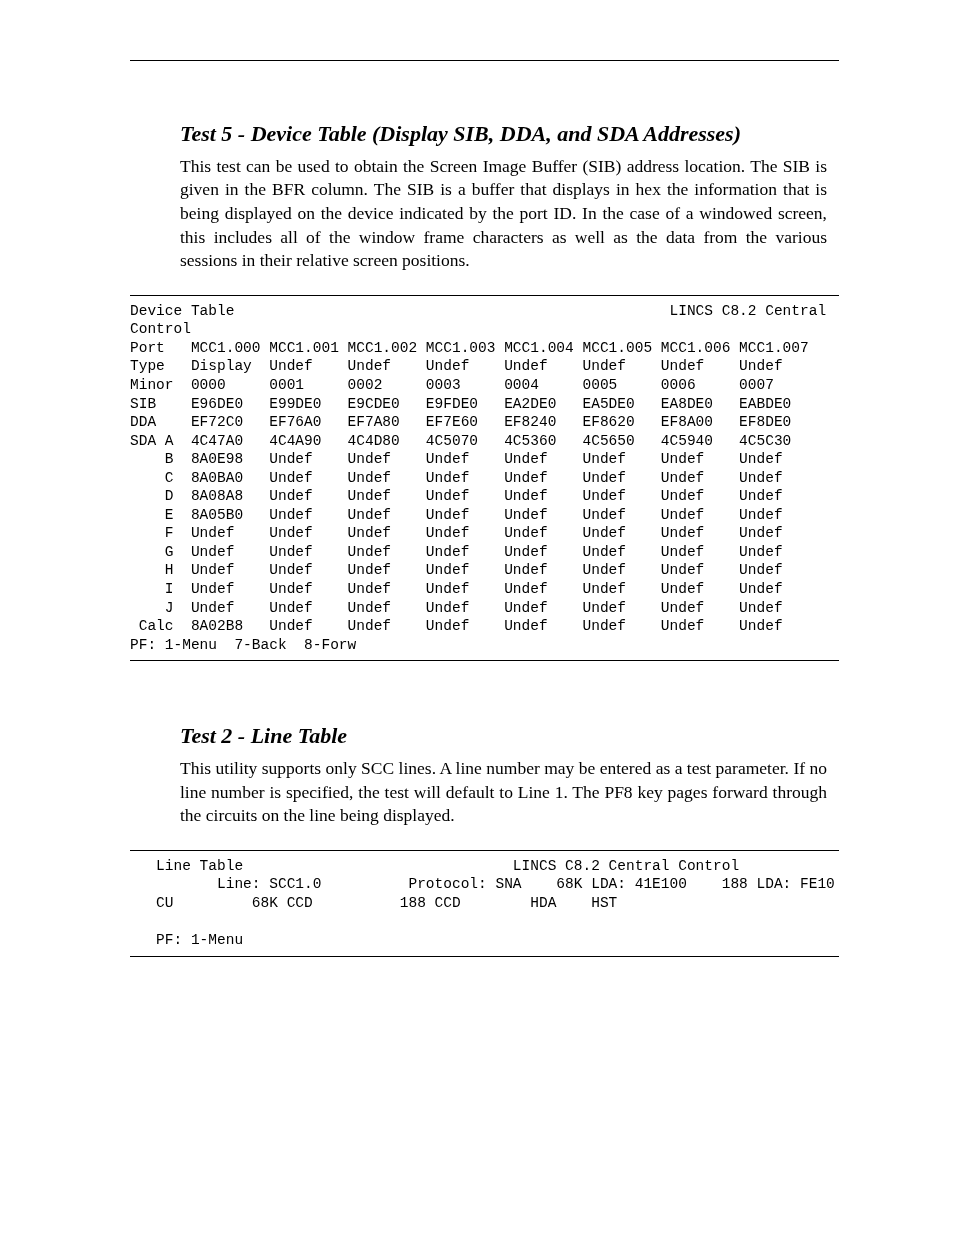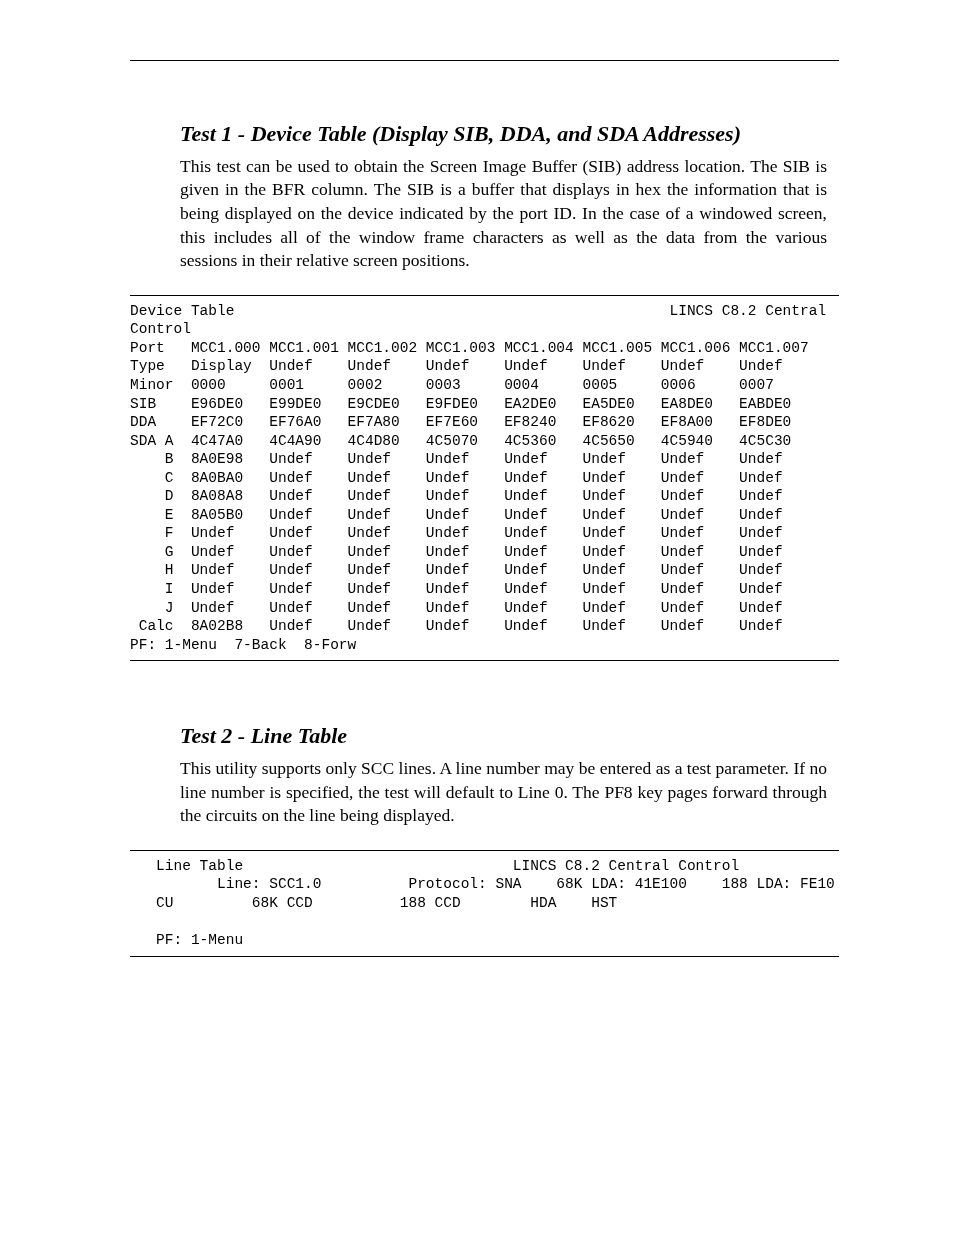--- a/index.html
+++ b/index.html
@@ -54,7 +54,7 @@
 
 <hr class="top-rule">
 
-<div class="section-title">Test 1 - Device Table (Display SIB, DDA, and SDA Addresses)</div>
+<div class="section-title">Test 5 - Device Table (Display SIB, DDA, and SDA Addresses)</div>
 
 <div class="p-wrap">This test can be used to obtain the Screen Image Buffer (SIB) address location. The SIB is given in the BFR column. The SIB is a buffer that displays in hex the information that is being displayed on the device indicated by the port ID. In the case of a windowed screen, this includes all of the window frame characters as well as the data from the various sessions in their relative screen positions.</div>
 

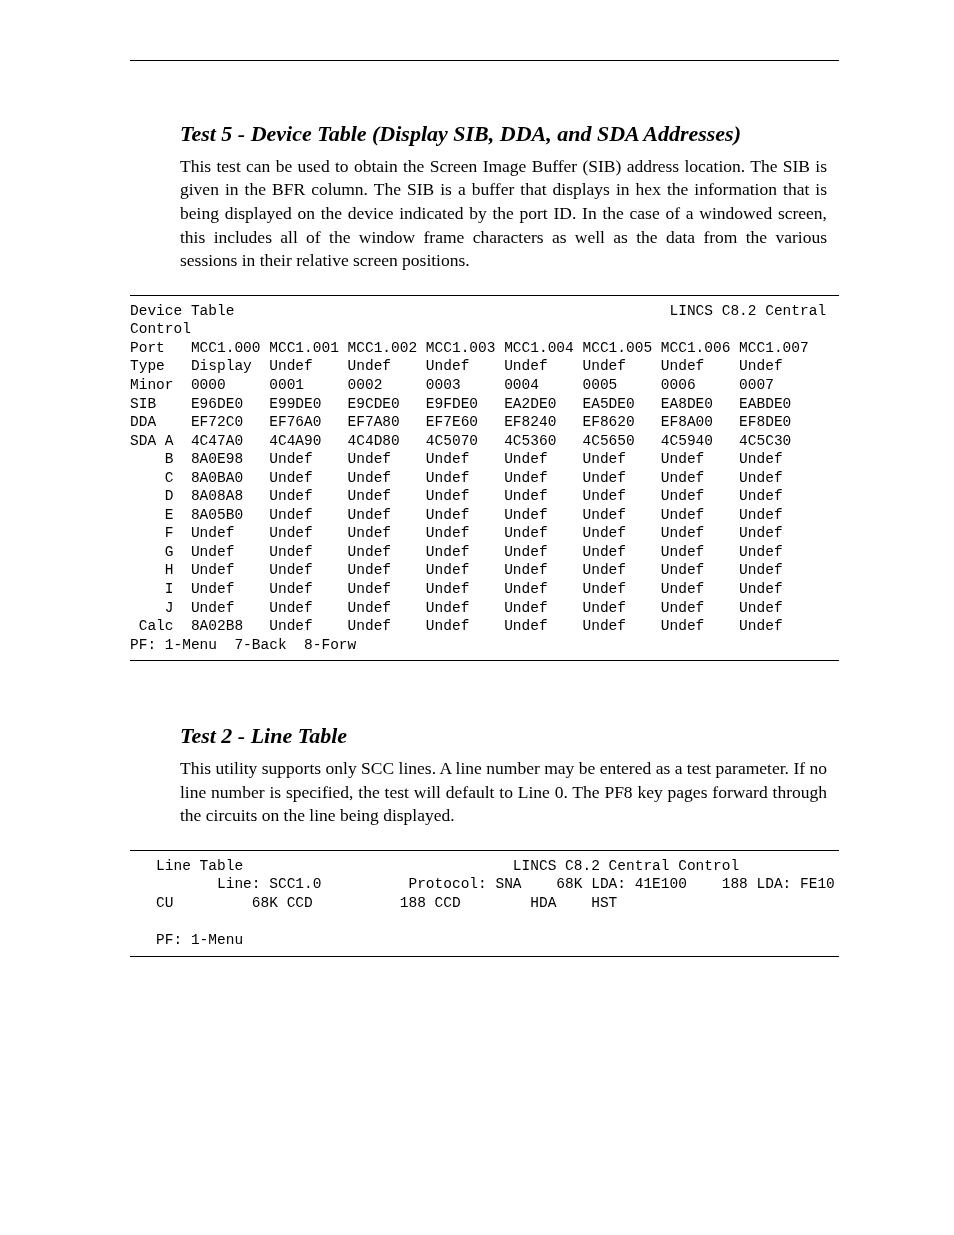--- a/index.html
+++ b/index.html
@@ -82,7 +82,7 @@
 
 <div class="section-title">Test 2 - Line Table</div>
 
-<div class="p-wrap">This utility supports only SCC lines. A line number may be entered as a test parameter. If no line number is specified, the test will default to Line 0. The PF8 key pages forward through the circuits on the line being displayed.</div>
+<div class="p-wrap">This utility supports only SCC lines. A line number may be entered as a test parameter. If no line number is specified, the test will default to Line 1. The PF8 key pages forward through the circuits on the line being displayed.</div>
 
 <pre class="block" id="term2">   Line Table                               LINCS C8.2 Central Control
           Line: SCC1.0          Protocol: SNA    68K LDA: 41E100    188 LDA: FE10

